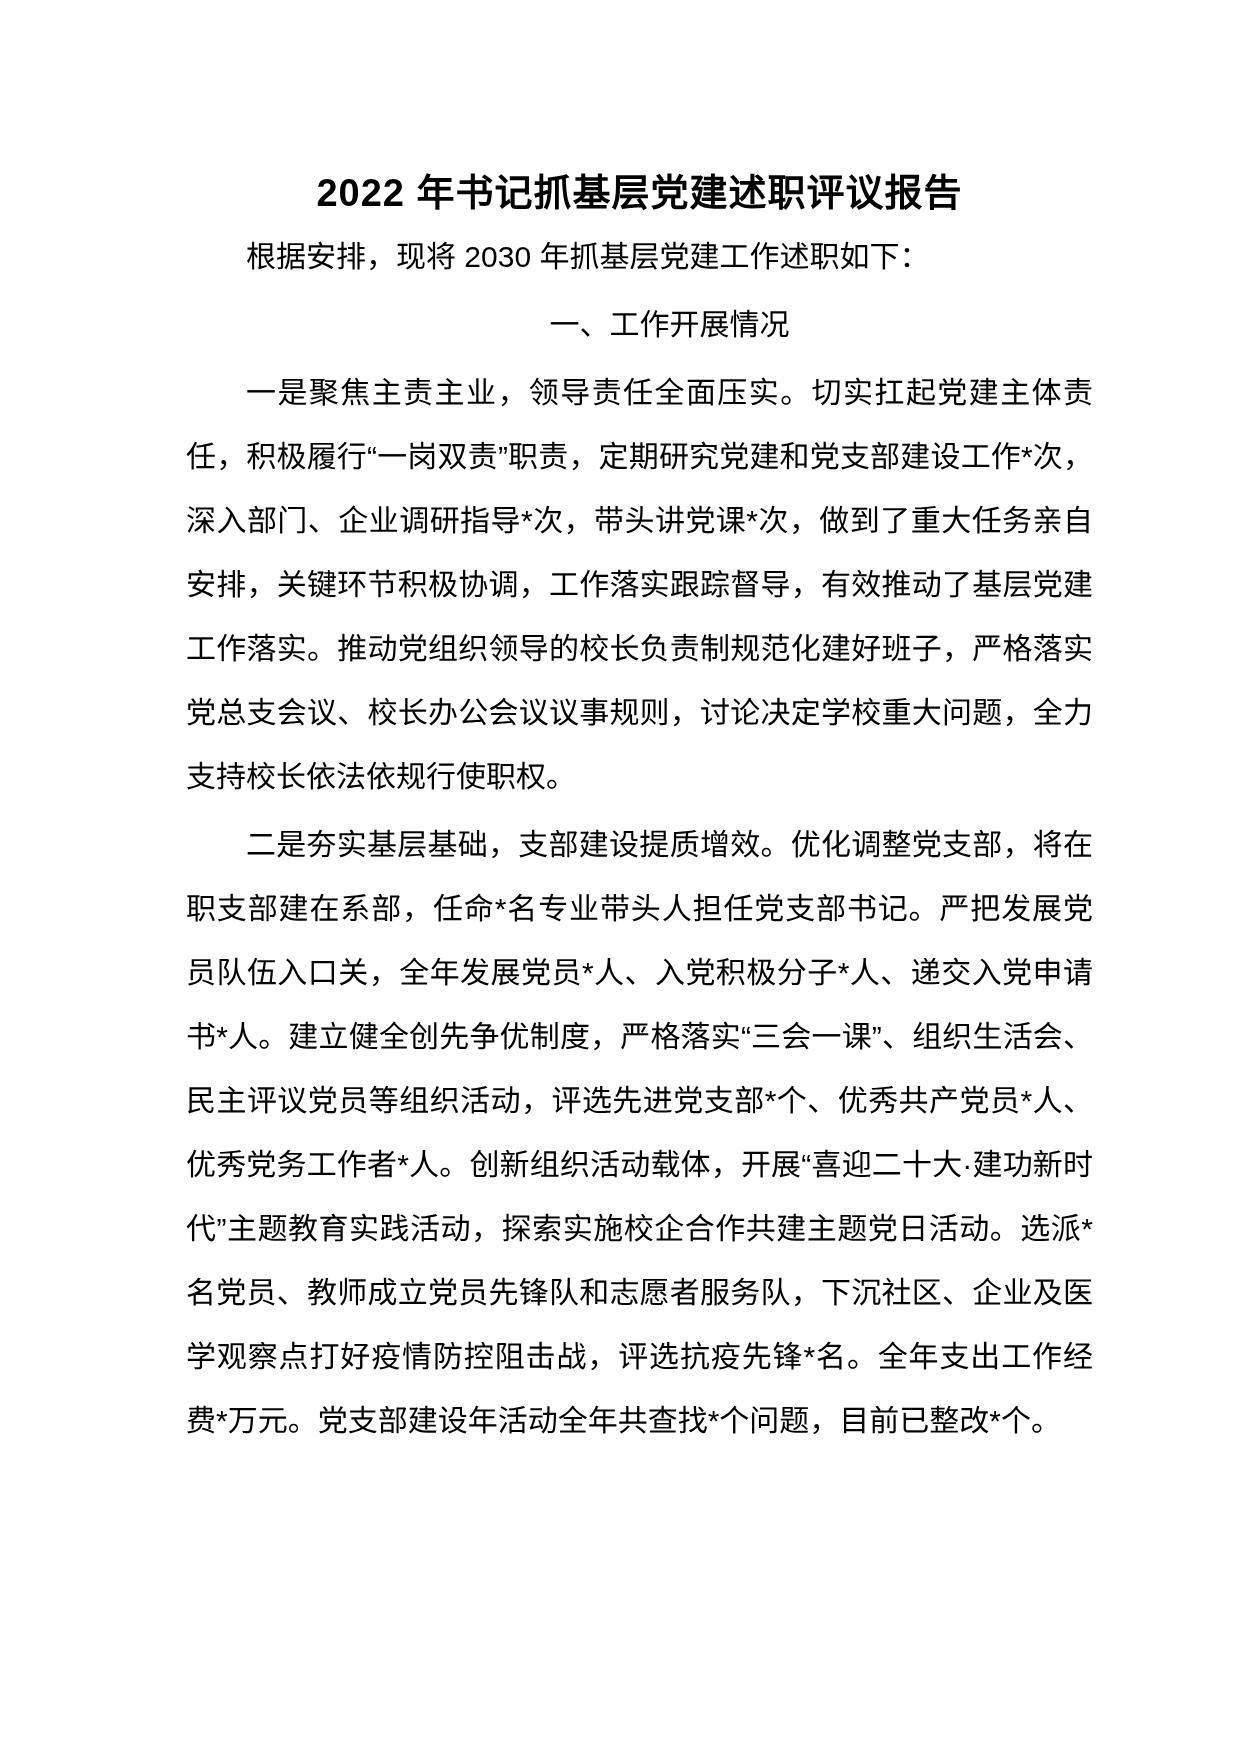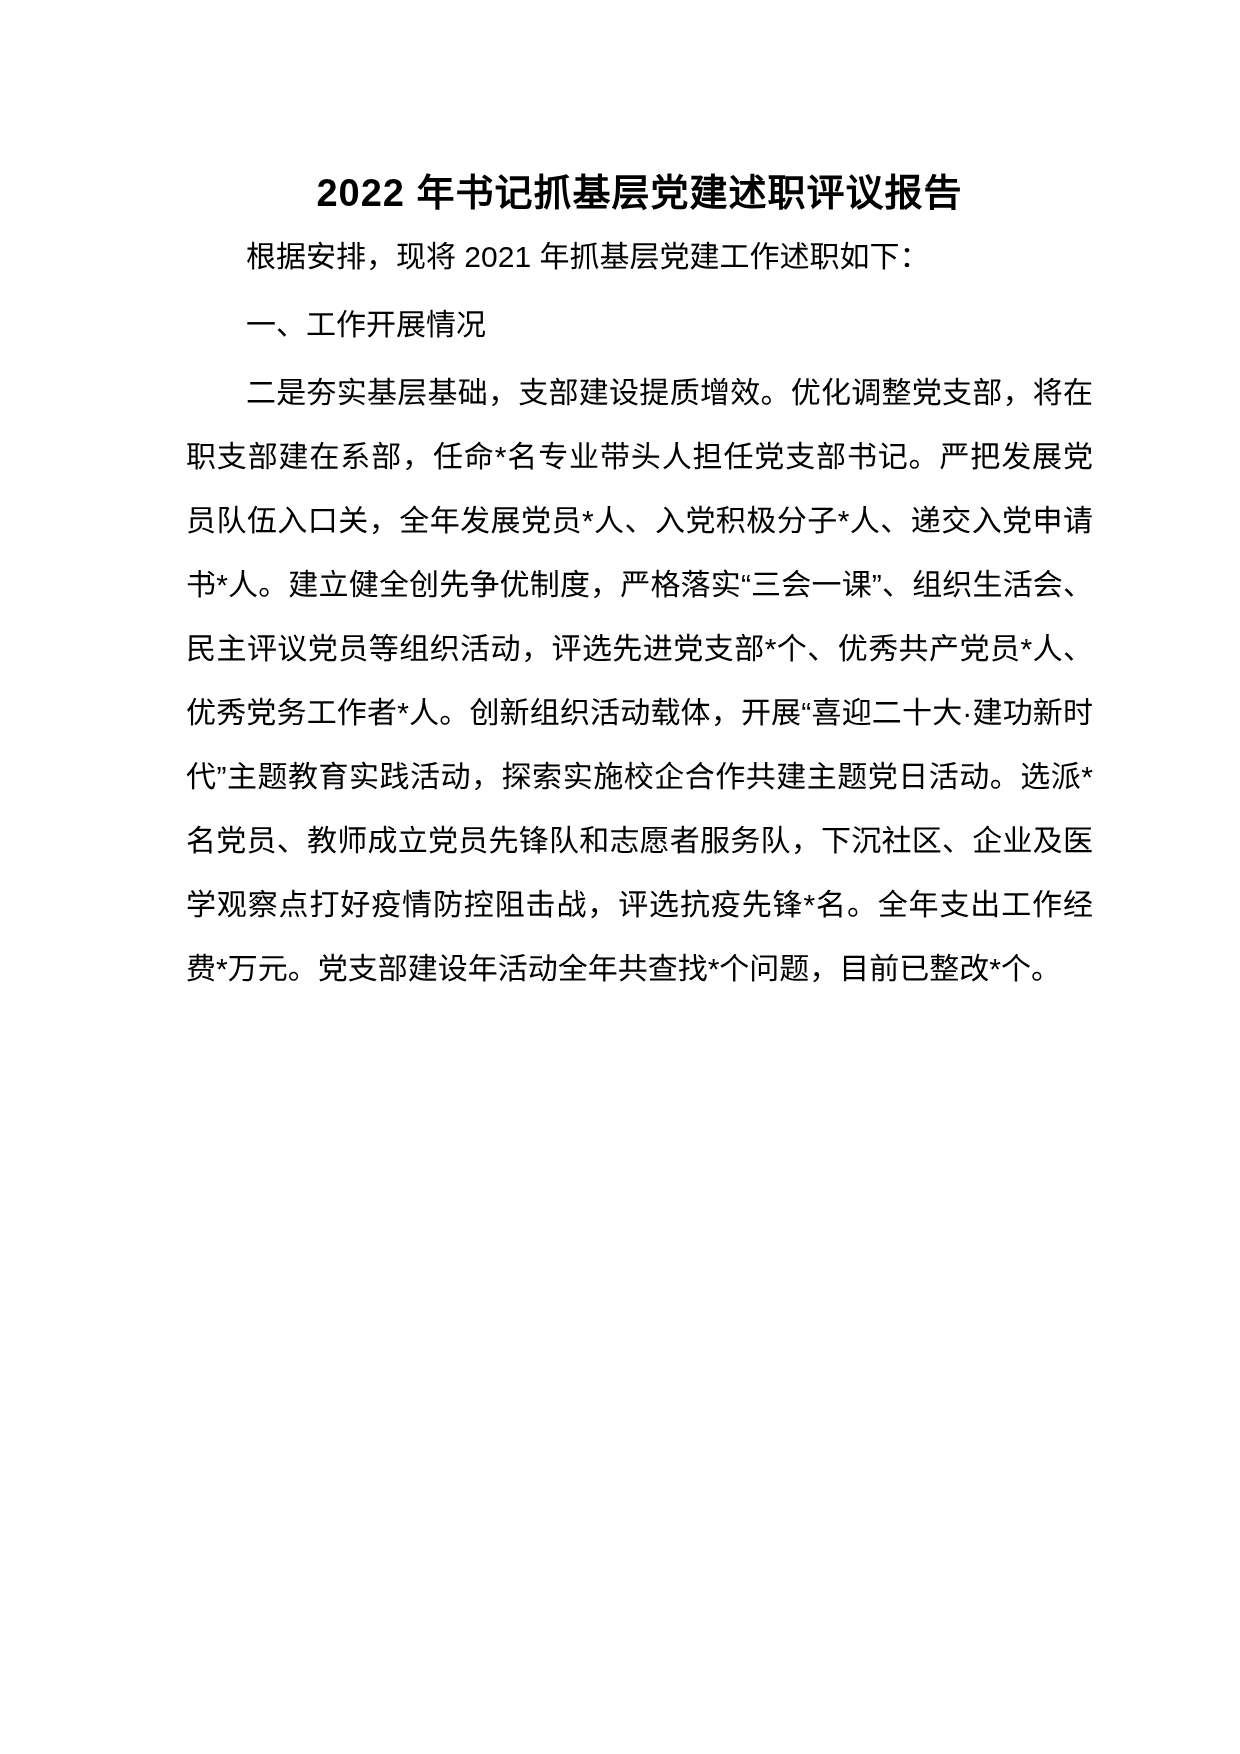--- a/index.html
+++ b/index.html
@@ -49,7 +49,7 @@
 <div class="page">
   <h1 class="doc-title">2022 年书记抓基层党建述职评议报告</h1>
 
-  <p class="para">根据安排，现将 2021 年抓基层党建工作述职如下：</p>
+  <p class="para">根据安排，现将 2030 年抓基层党建工作述职如下：</p>
 
   <p class="para heading">一、工作开展情况</p>
 

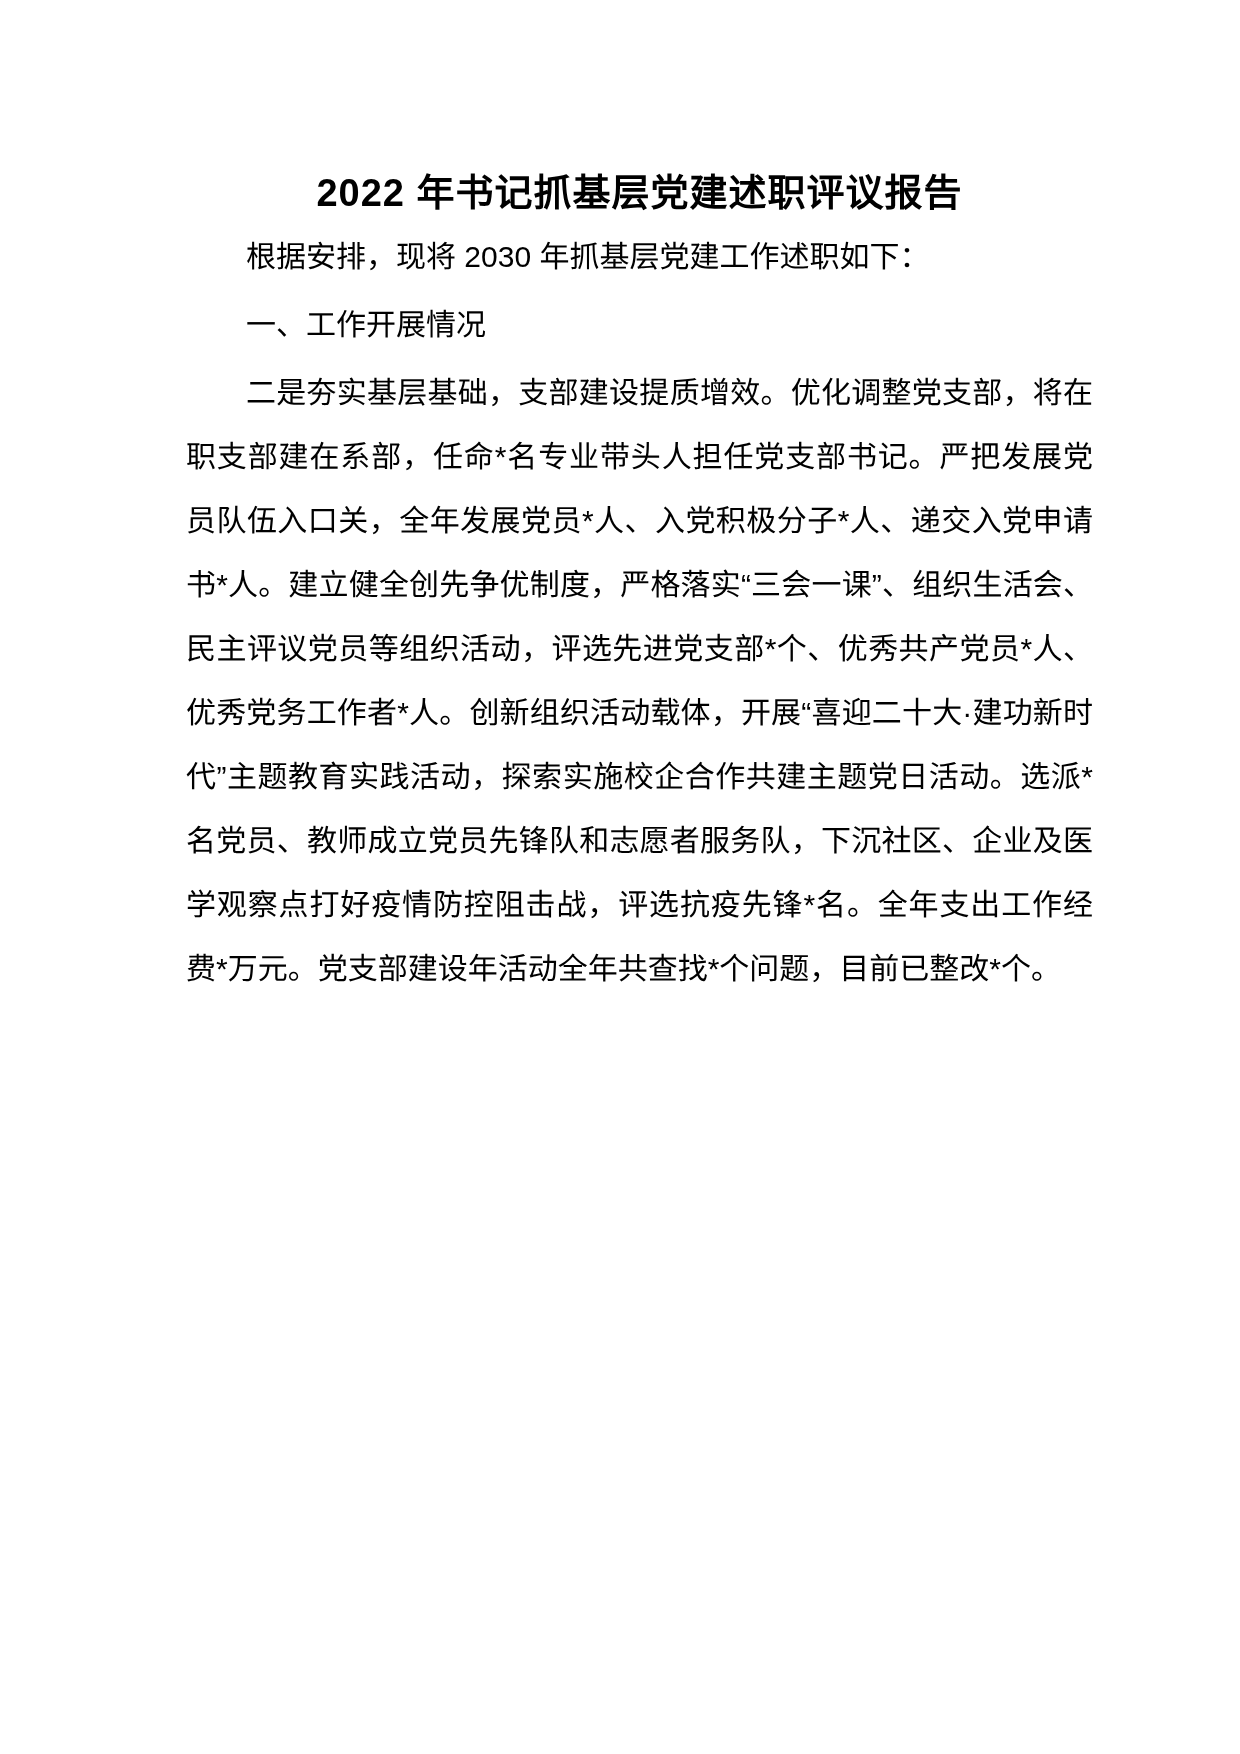--- a/index.html
+++ b/index.html
@@ -40,7 +40,7 @@
     word-break: break-all;
   }
   .para.heading {
-    text-align: left;
+    text-align: center;
   }
 </style>
 </head>

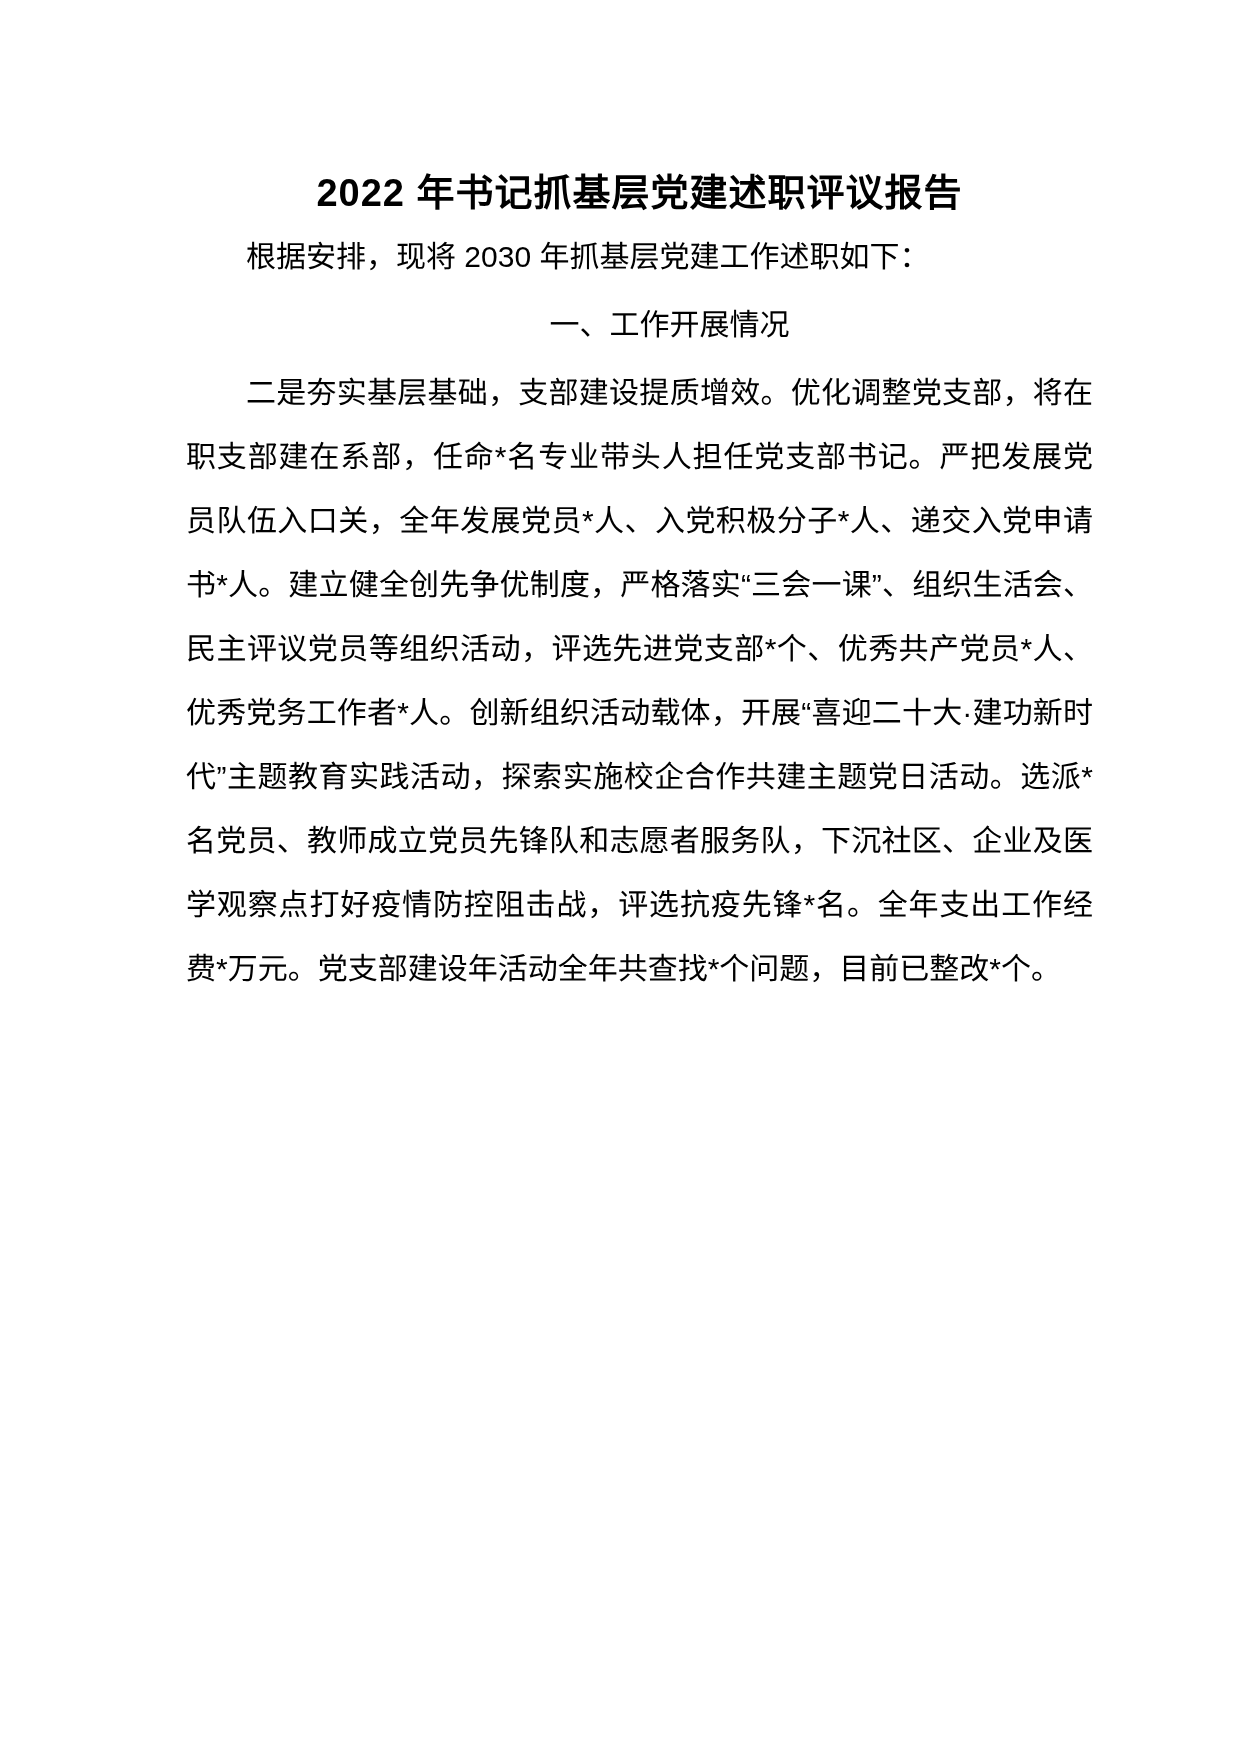--- a/index.html
+++ b/index.html
@@ -53,6 +53,7 @@
 
   <p class="para heading">一、工作开展情况</p>
 
+  <p class="para">一是聚焦主责主业，领导责任全面压实。切实扛起党建主体责任，积极履行“一岗双责”职责，定期研究党建和党支部建设工作*次，深入部门、企业调研指导*次，带头讲党课*次，做到了重大任务亲自安排，关键环节积极协调，工作落实跟踪督导，有效推动了基层党建工作落实。推动党组织领导的校长负责制规范化建好班子，严格落实党总支会议、校长办公会议议事规则，讨论决定学校重大问题，全力支持校长依法依规行使职权。</p>
 
   <p class="para">二是夯实基层基础，支部建设提质增效。优化调整党支部，将在职支部建在系部，任命*名专业带头人担任党支部书记。严把发展党员队伍入口关，全年发展党员*人、入党积极分子*人、递交入党申请书*人。建立健全创先争优制度，严格落实“三会一课”、组织生活会、民主评议党员等组织活动，评选先进党支部*个、优秀共产党员*人、优秀党务工作者*人。创新组织活动载体，开展“喜迎二十大·建功新时代”主题教育实践活动，探索实施校企合作共建主题党日活动。选派*名党员、教师成立党员先锋队和志愿者服务队，下沉社区、企业及医学观察点打好疫情防控阻击战，评选抗疫先锋*名。全年支出工作经费*万元。党支部建设年活动全年共查找*个问题，目前已整改*个。</p>
 

